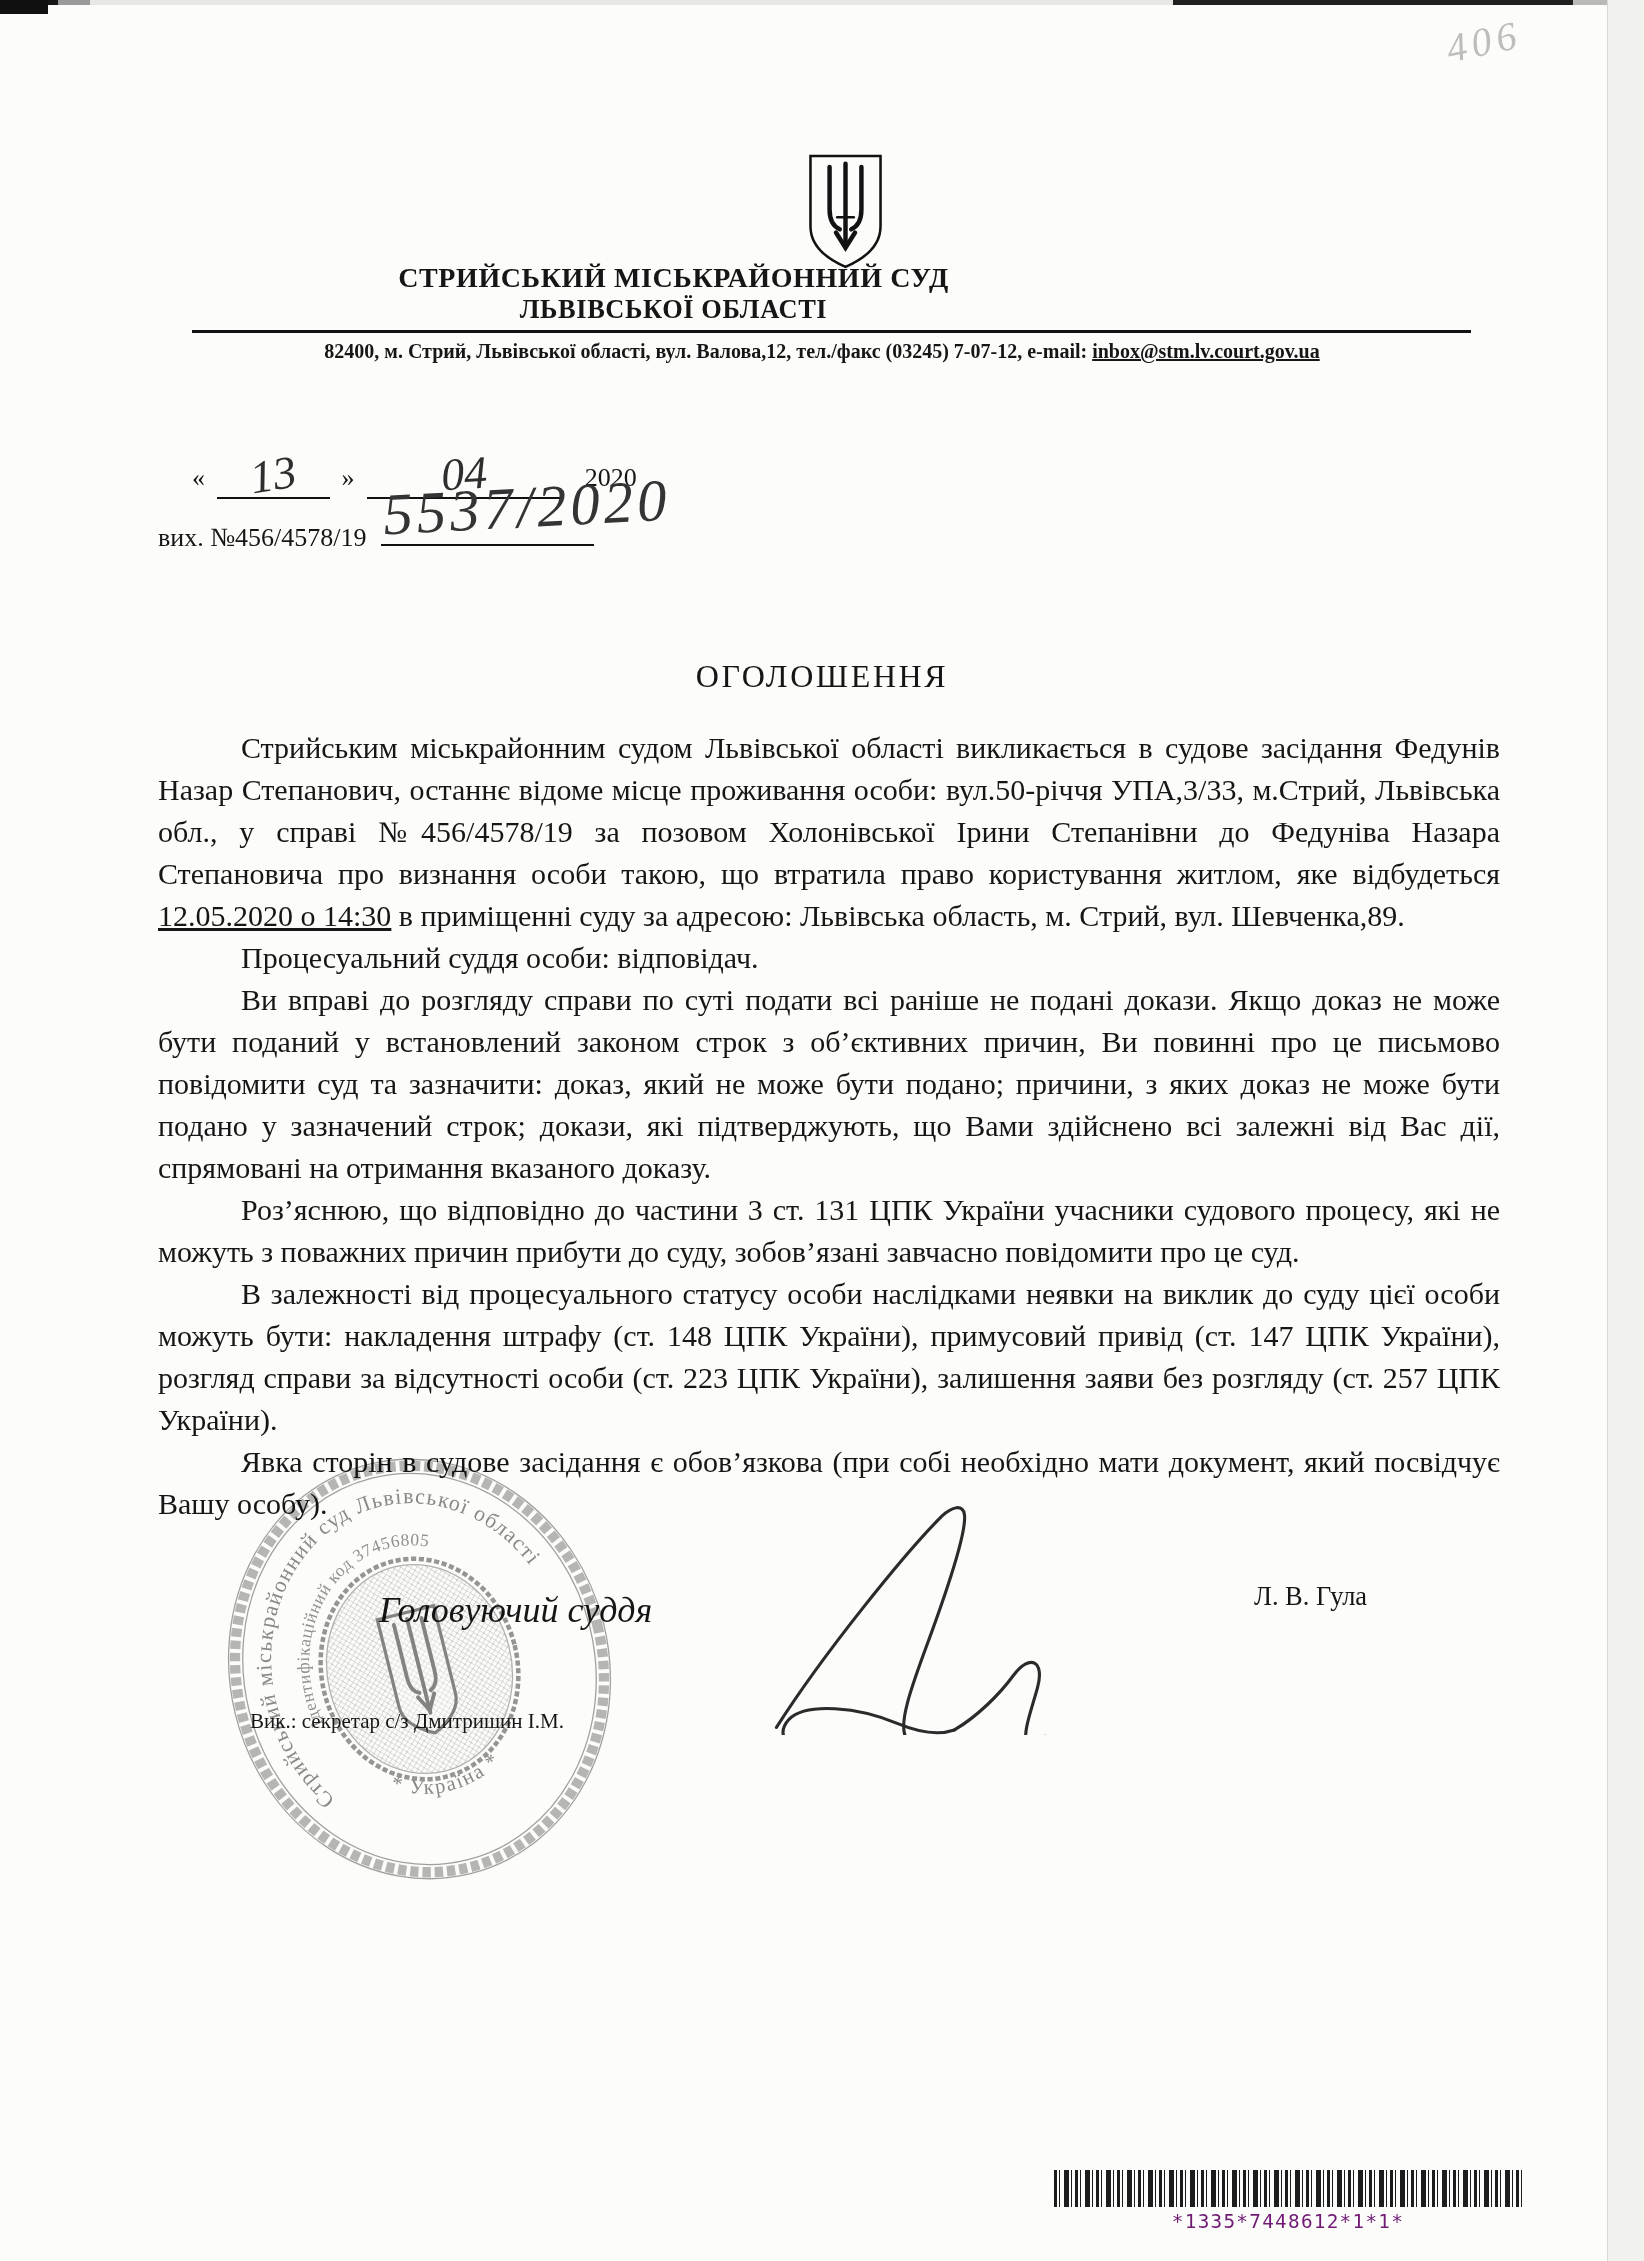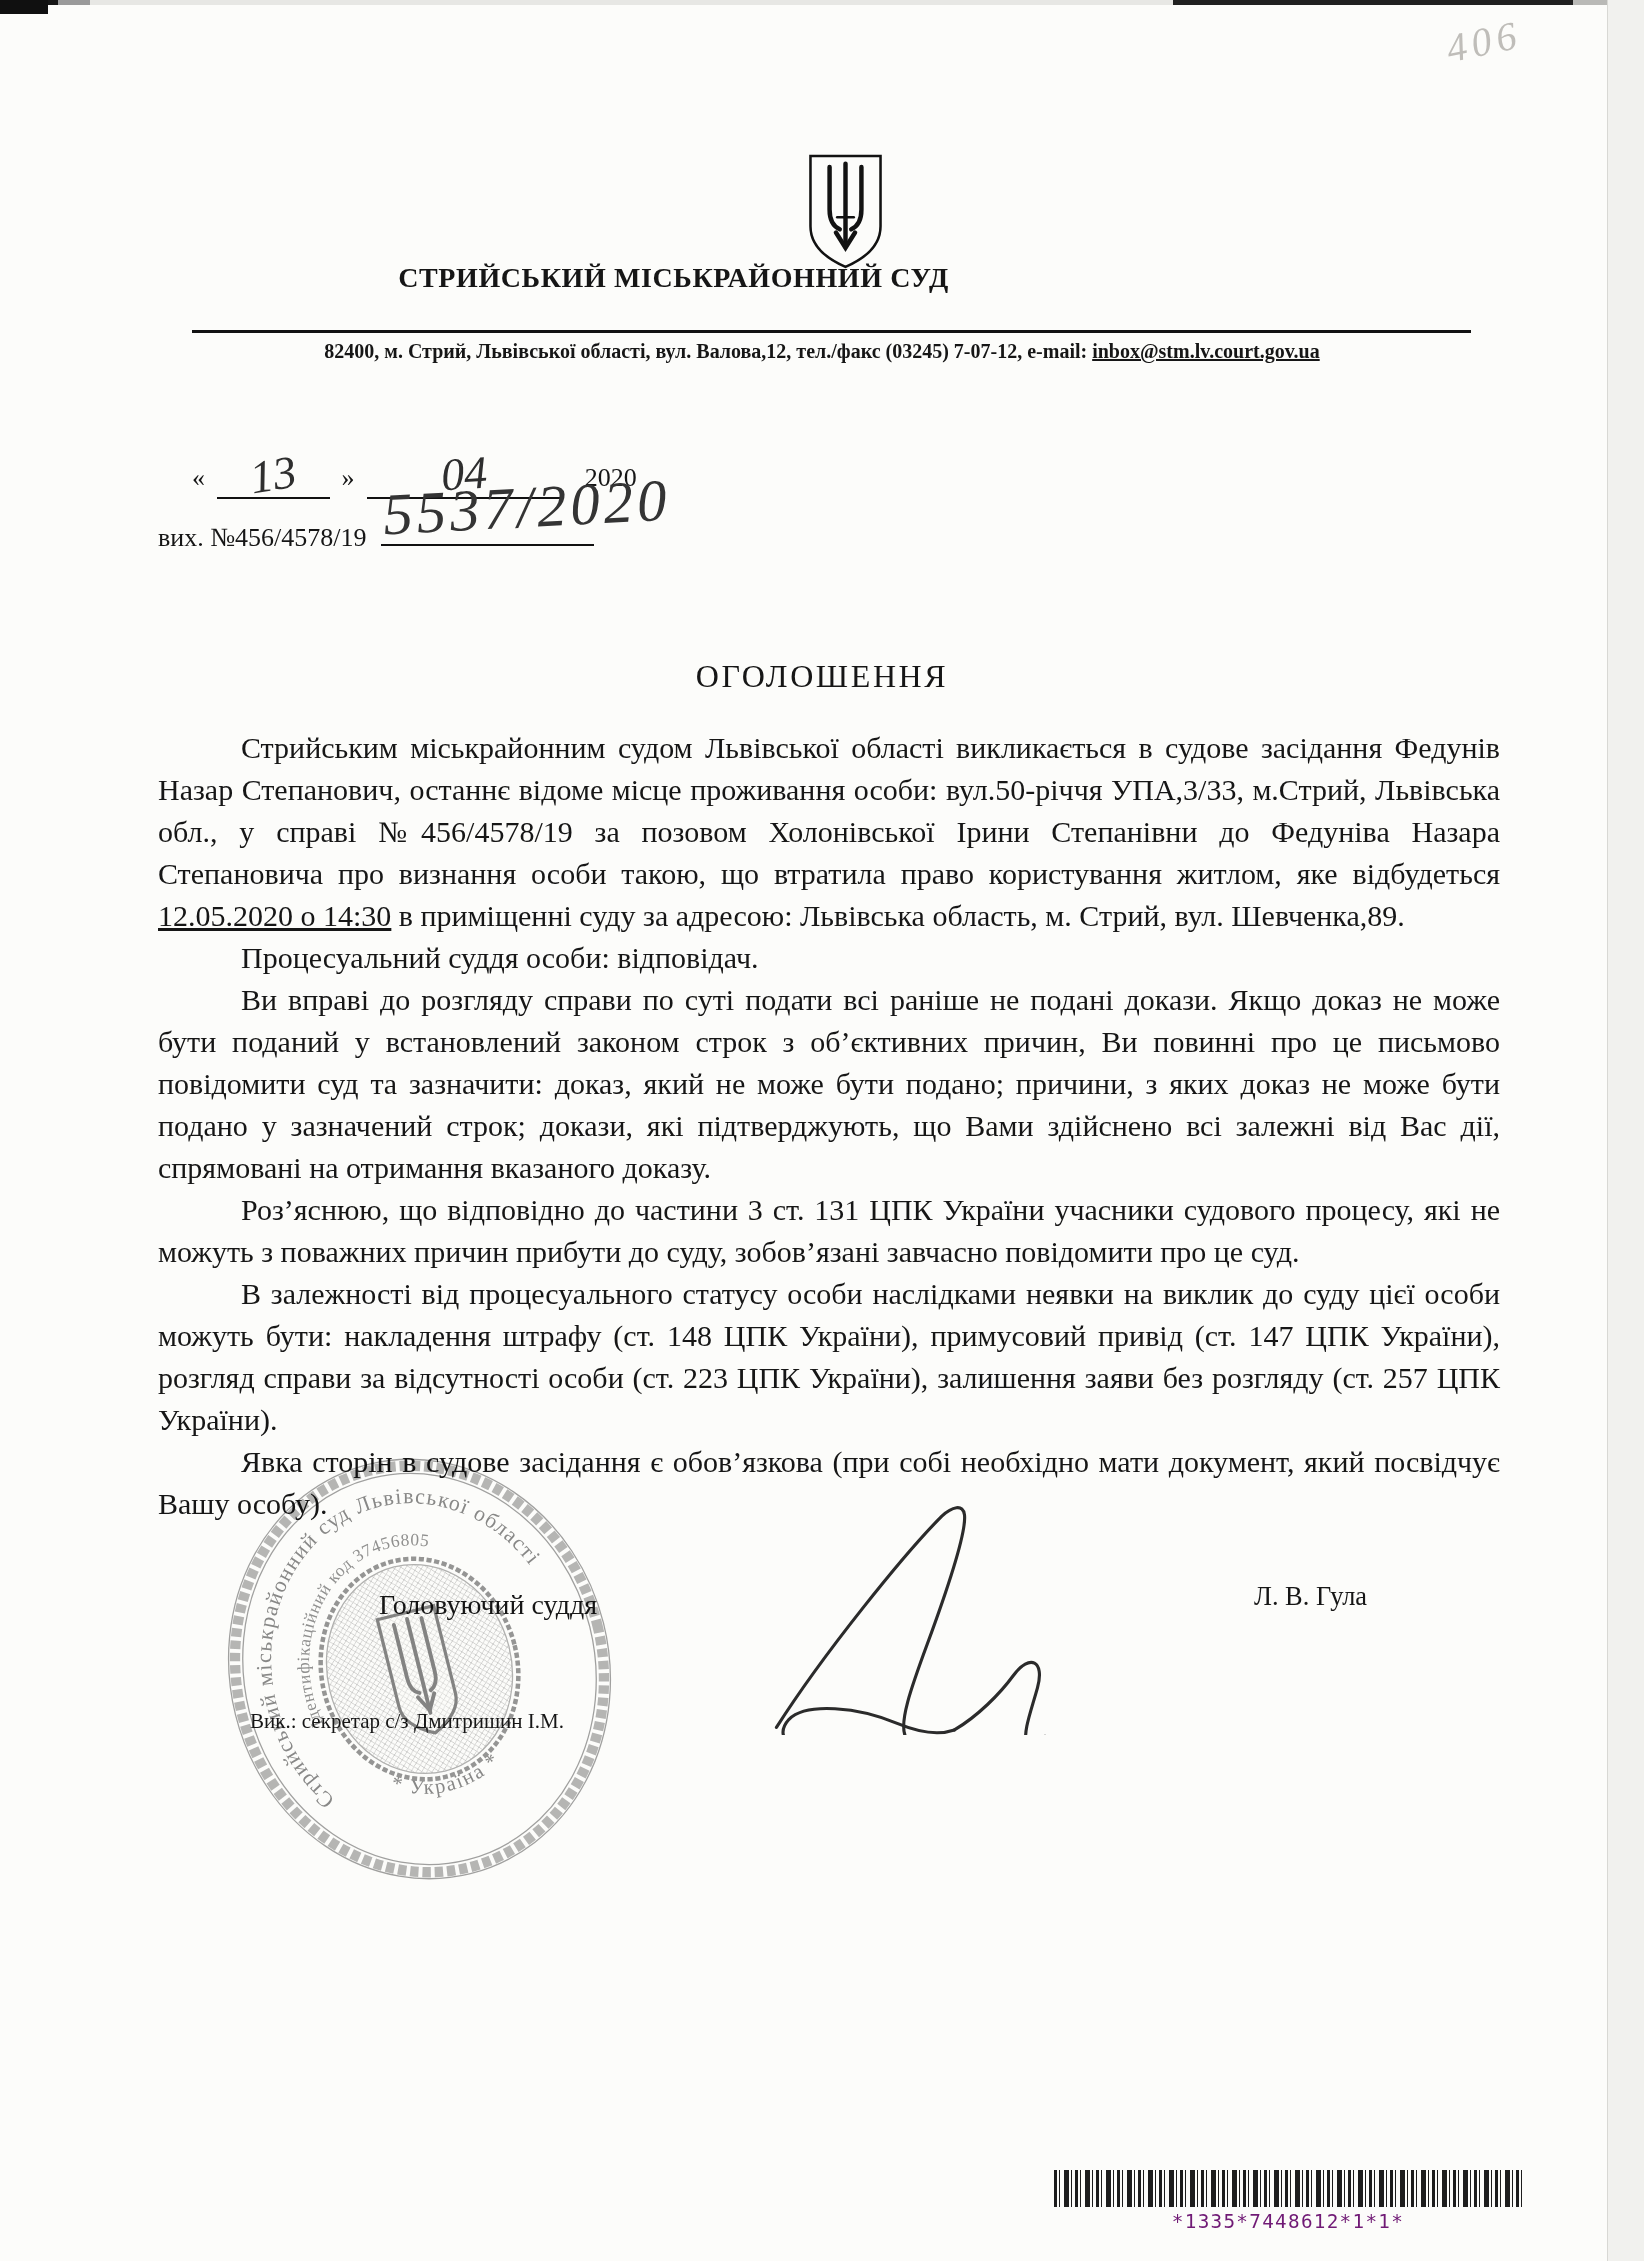--- a/index.html
+++ b/index.html
@@ -85,6 +85,7 @@
   </div>
 
   <div class="court-line court-line1">СТРИЙСЬКИЙ МІСЬКРАЙОННИЙ СУД</div>
+  <div class="court-line court-line2">ЛЬВІВСЬКОЇ ОБЛАСТІ</div>
   <div class="header-rule"></div>
   <div class="address-line">
     <span>82400, м. Стрий, Львівської області, вул. Валова,12, тел./факс (03245) 7-07-12, e-mail: </span><span class="email">inbox@stm.lv.court.gov.ua</span>

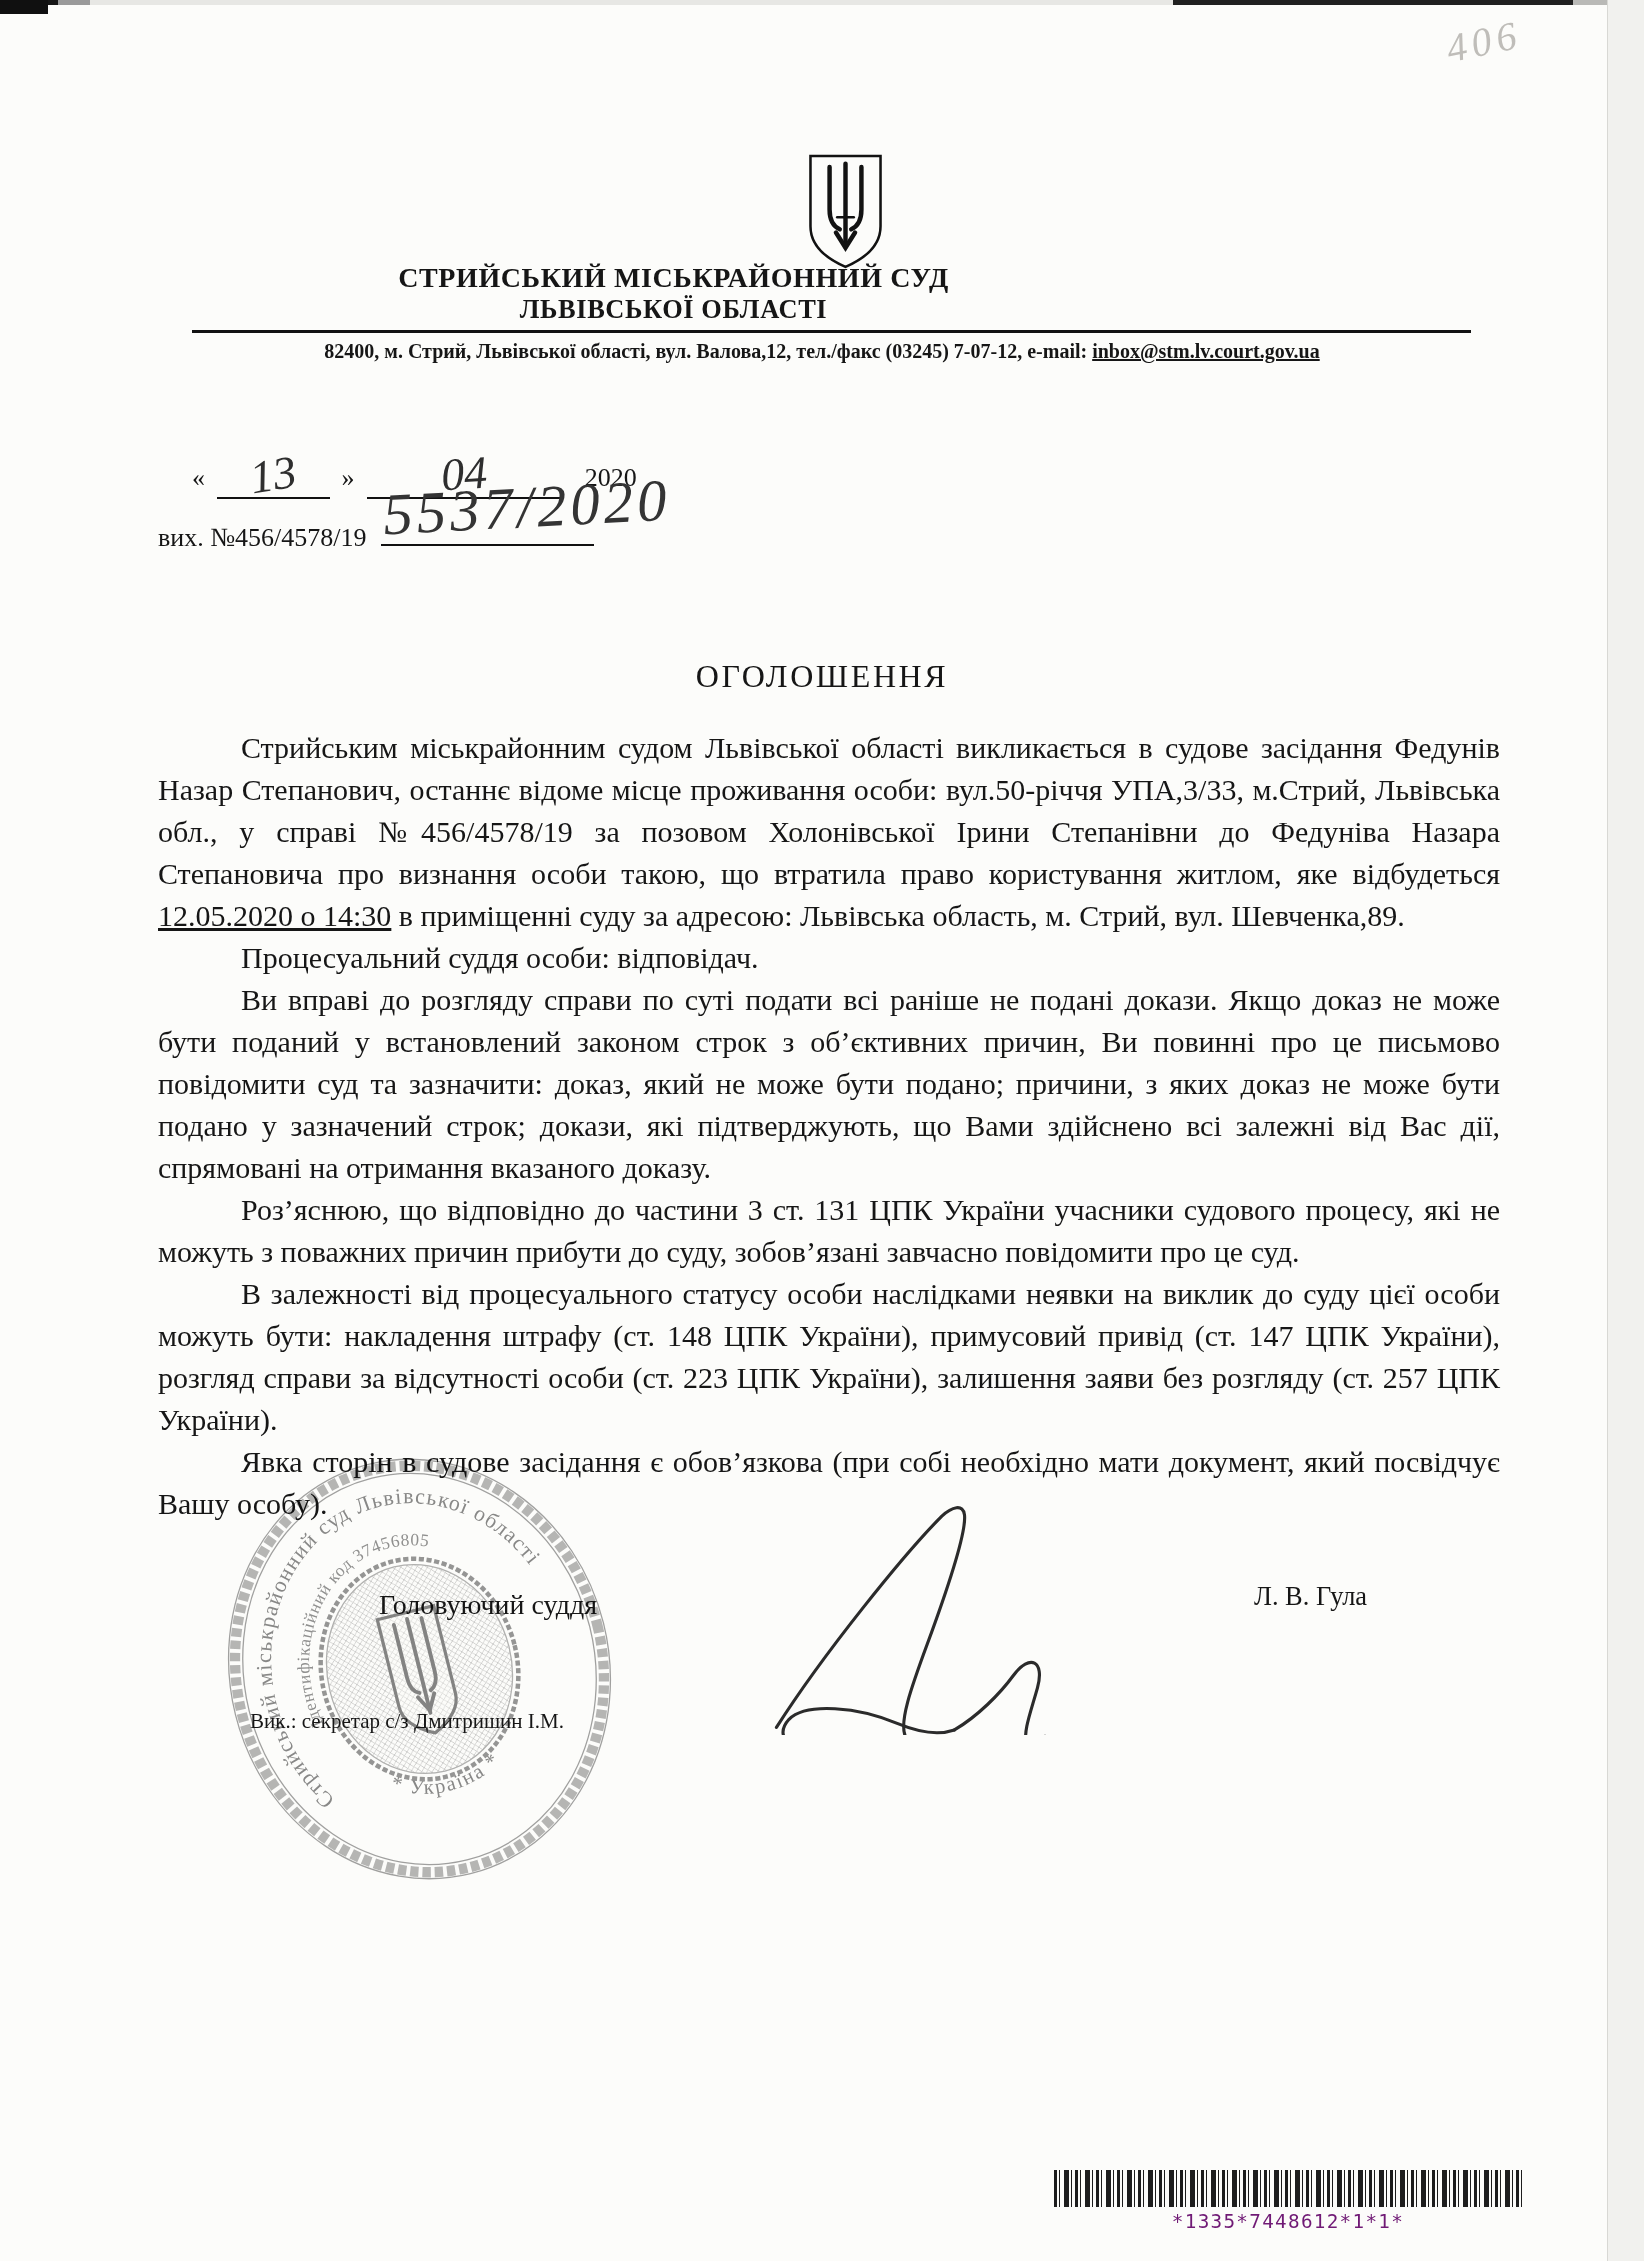--- a/index.html
+++ b/index.html
@@ -48,7 +48,7 @@
   .body-text p{margin:0;text-indent:83px;}
   .hl{font-weight:400;text-decoration:underline;}
   
-  .sig-role{position:absolute;left:379px;top:1589px;font-size:28px;}
+  .sig-role{position:absolute;left:379px;top:1589px;font-size:36px;font-style:italic;}
   .sig-name{position:absolute;left:1254px;top:1581px;font-size:26.4px;}
   .signature{position:absolute;left:693px;top:1496px;}
   .clerk-line{position:absolute;left:250px;top:1709px;font-size:21px;}

